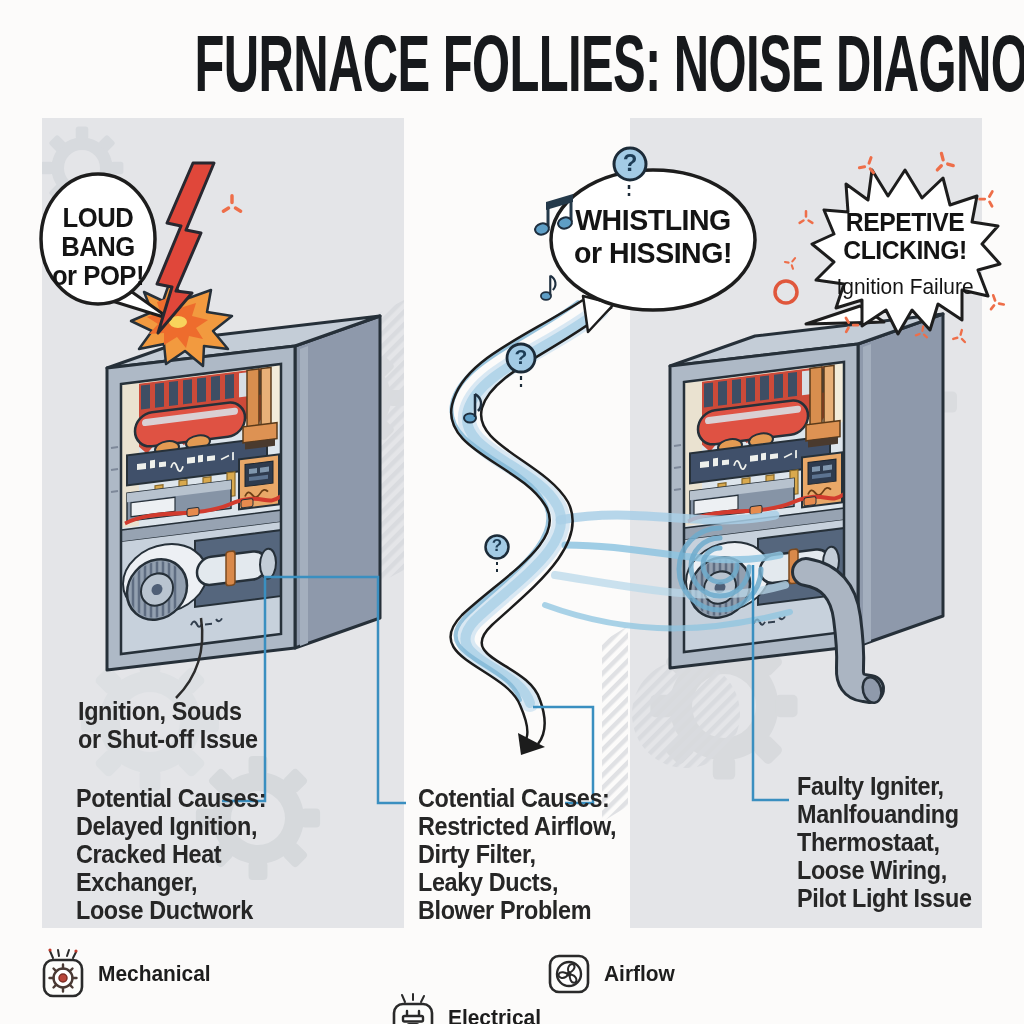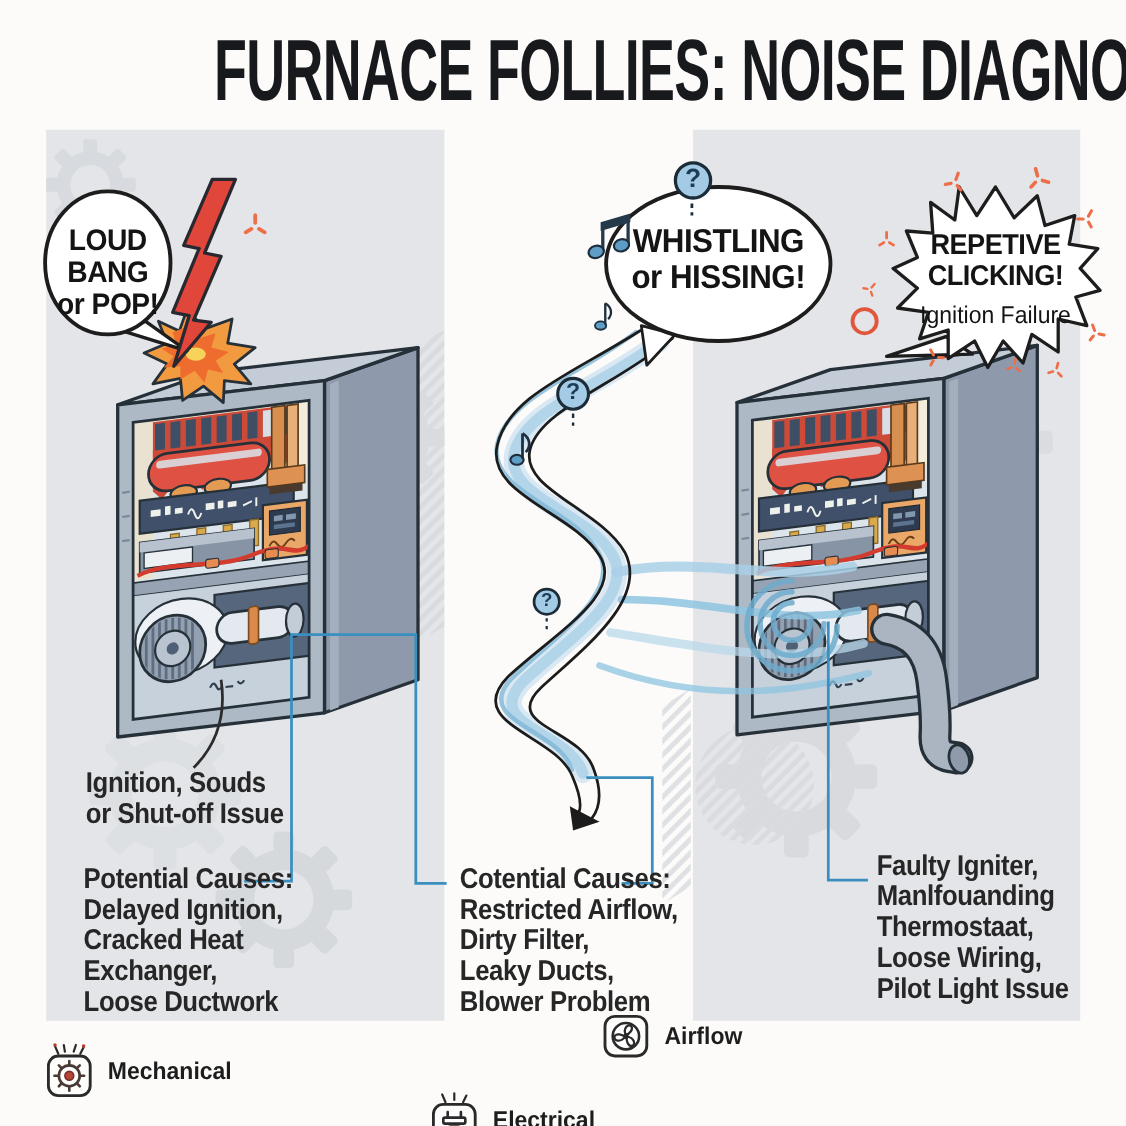--- a/index.html
+++ b/index.html
@@ -39,7 +39,7 @@
   .legend-item{position:absolute;display:flex;align-items:center;gap:12px}
   #legend-0{left:40px;top:948px}
   #legend-1{left:390px;top:992px}
-  #legend-2{left:546px;top:916px}
+  #legend-2{left:546px;top:948px}
   .legend-label{
     font-size:22px;font-weight:700;color:#1d1d1d;
     transform:scaleX(.95);transform-origin:left center;white-space:nowrap;

